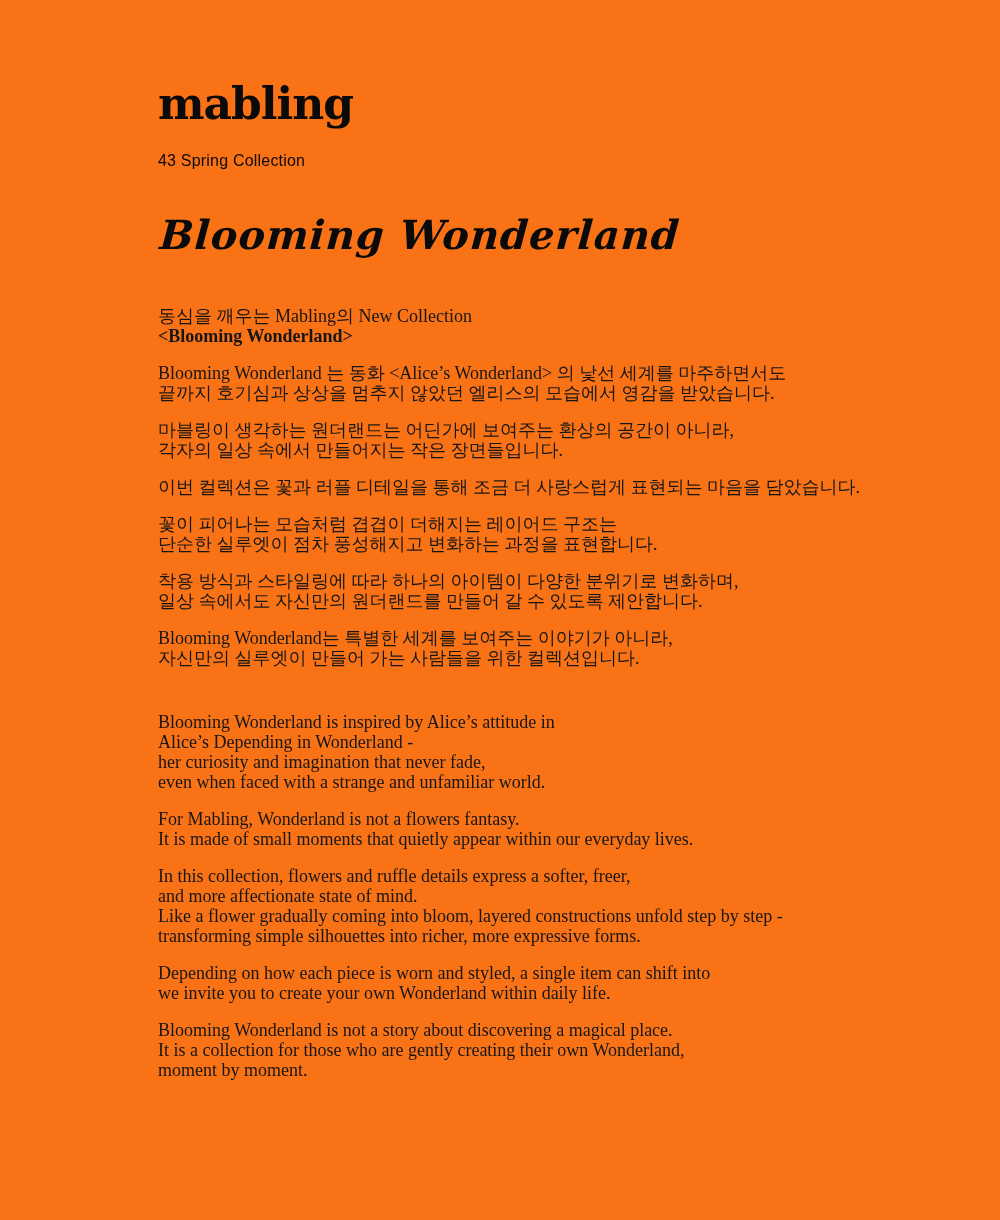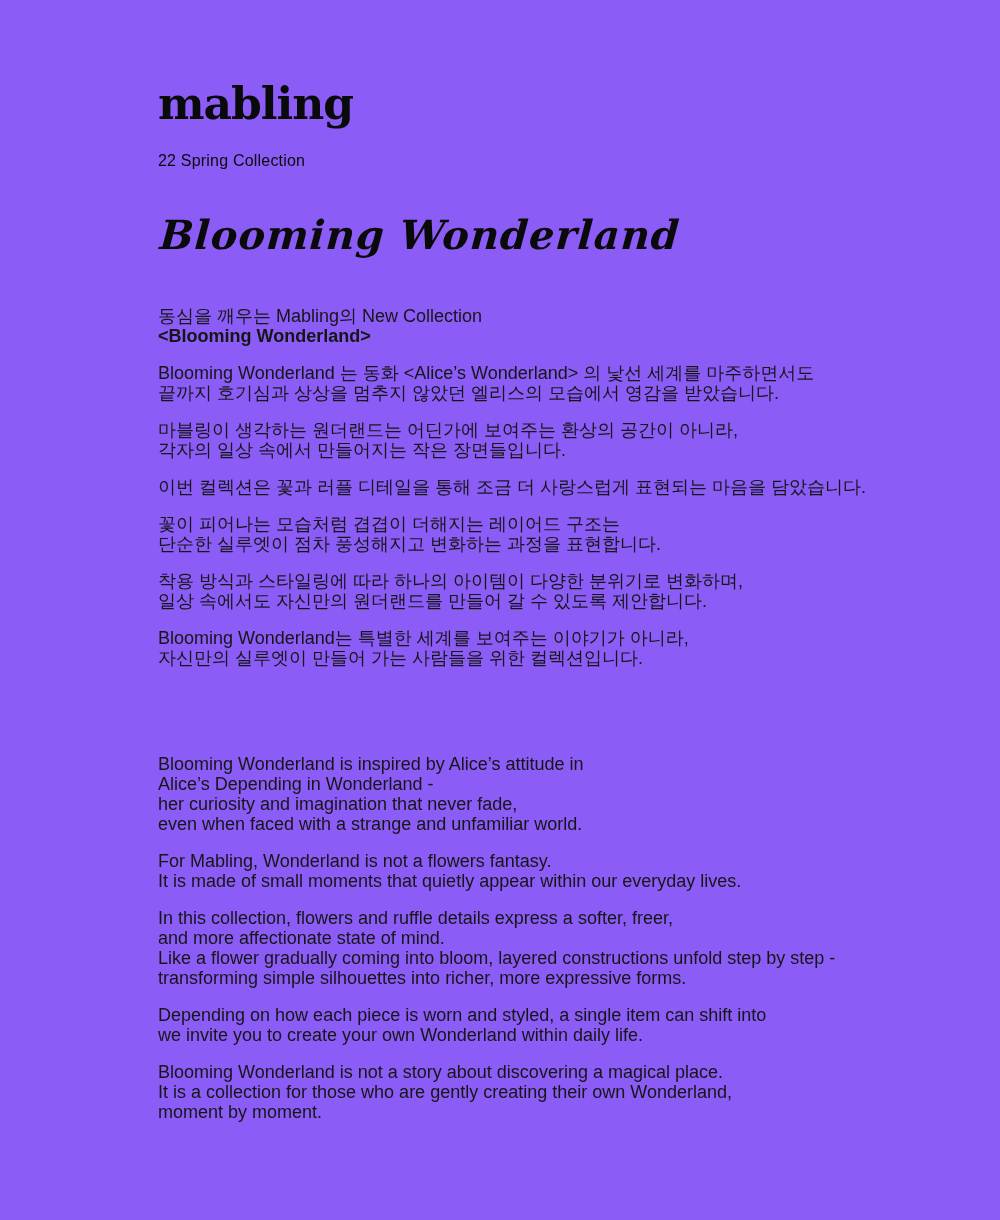--- a/index.html
+++ b/index.html
@@ -11,7 +11,7 @@
     position: relative;
     width: 1000px;
     height: 1220px;
-    background: #8b5cf6;
+    background: #f97316;
     color: #111111;
     box-sizing: border-box;
     padding: 82px 120px 0 158px;

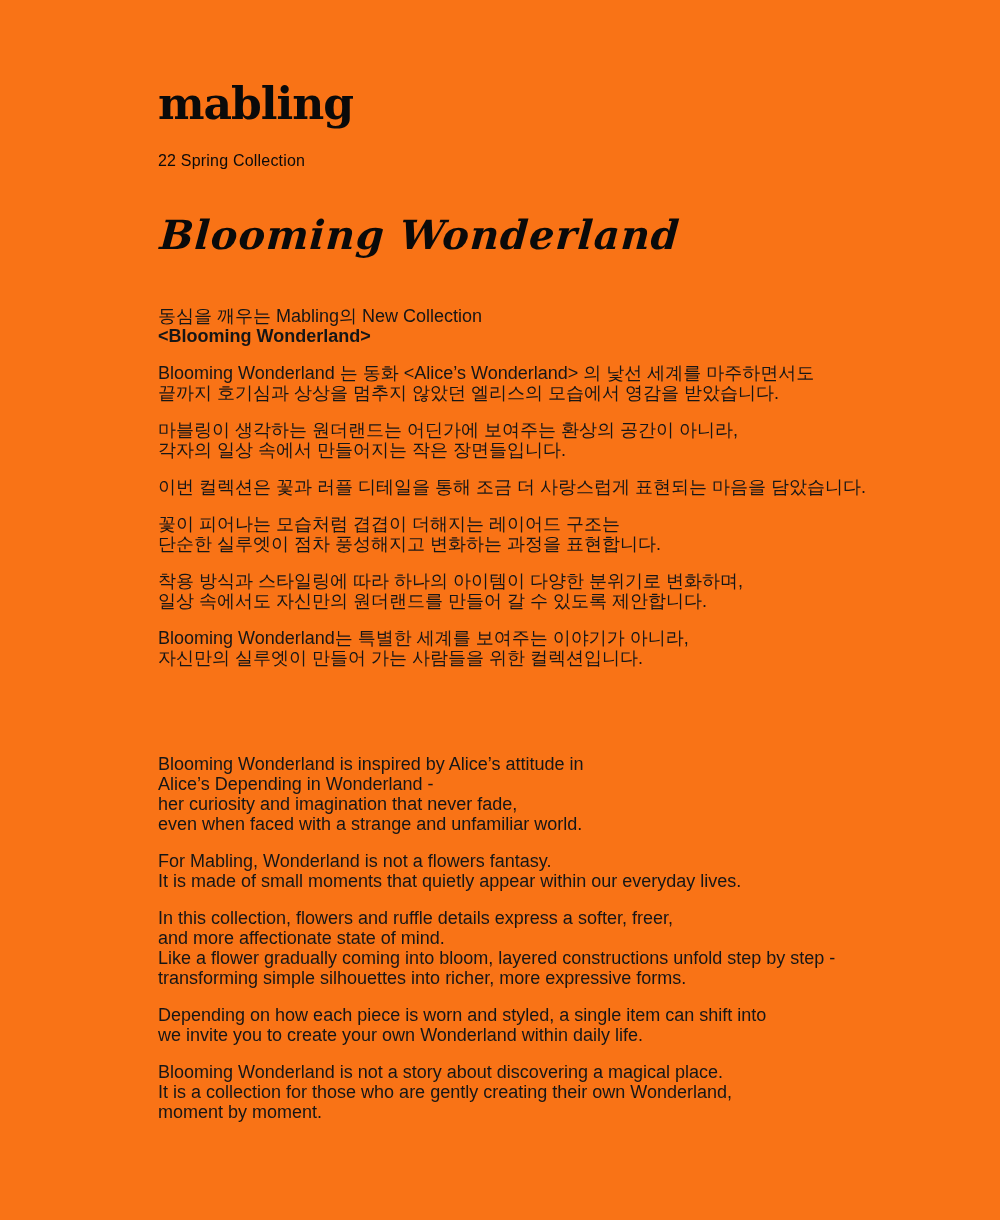--- a/index.html
+++ b/index.html
@@ -77,7 +77,7 @@
 <div class="page">
   <h1 class="brand">mabling</h1>
 
-  <div class="collection-label">22 Spring Collection</div>
+  <div class="collection-label">43 Spring Collection</div>
 
   <div class="script-title">Blooming Wonderland</div>
 

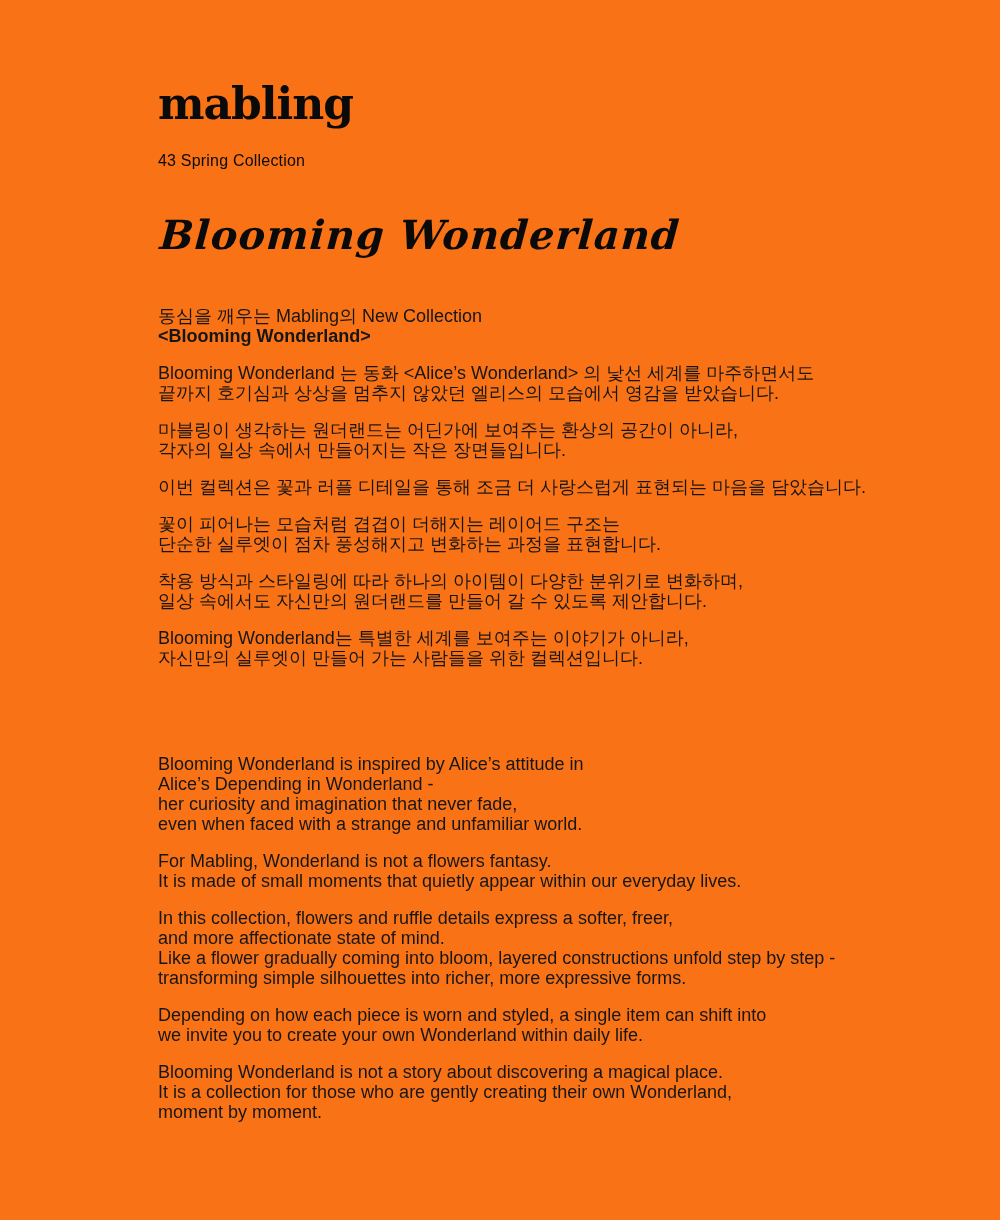--- a/index.html
+++ b/index.html
@@ -50,6 +50,7 @@
     font-size: 18px;
     line-height: 20px;
     color: #161616;
+    font-family: Liberation Serif, serif;
   }
   .korean-section {
     margin-top: 42px;

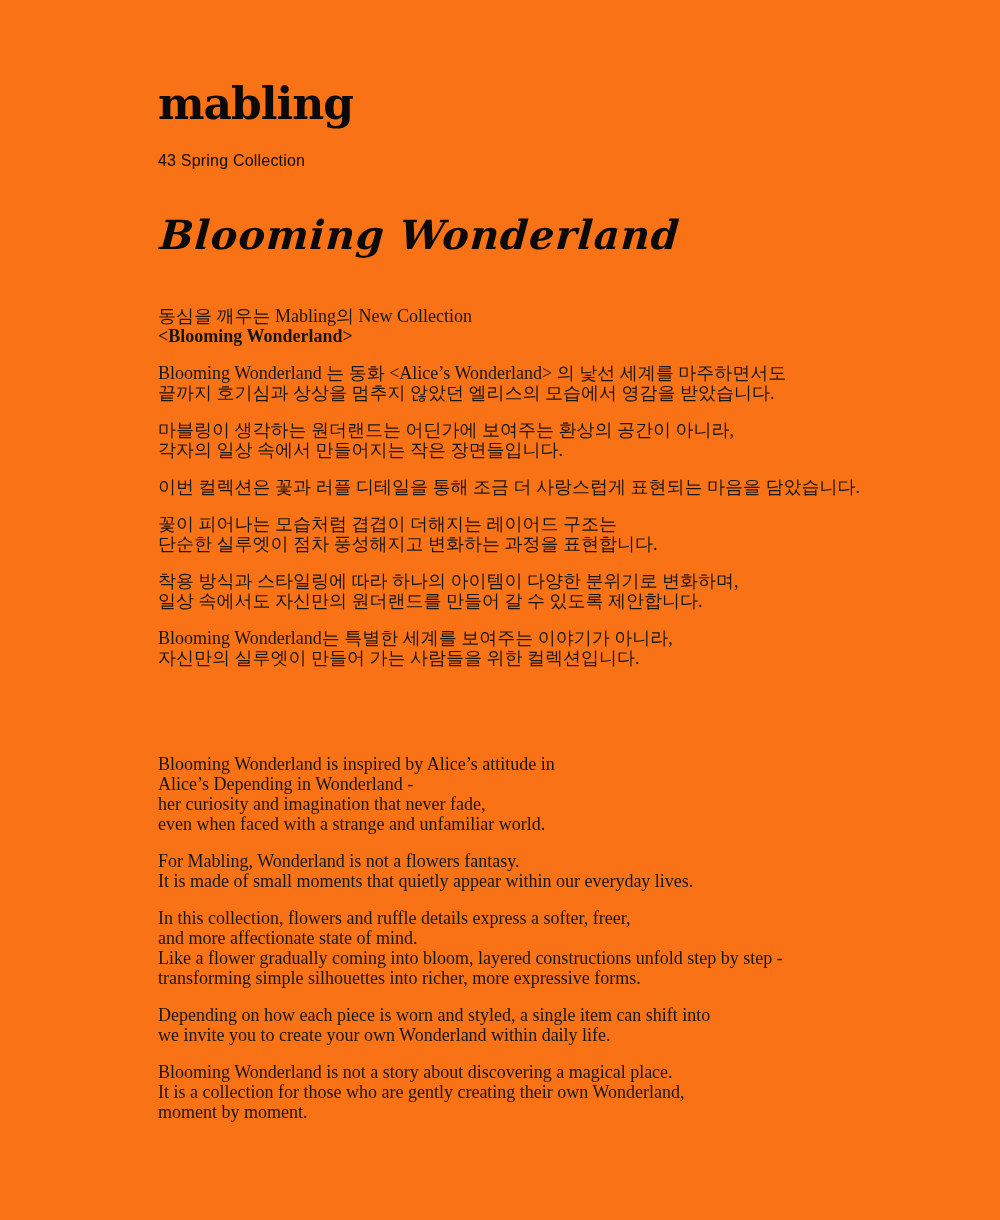--- a/index.html
+++ b/index.html
@@ -56,7 +56,7 @@
     margin-top: 42px;
   }
   .english-section {
-    margin-top: 86px;
+    margin-top: 44px;
   }
   .para {
     margin: 0 0 17px 0;

